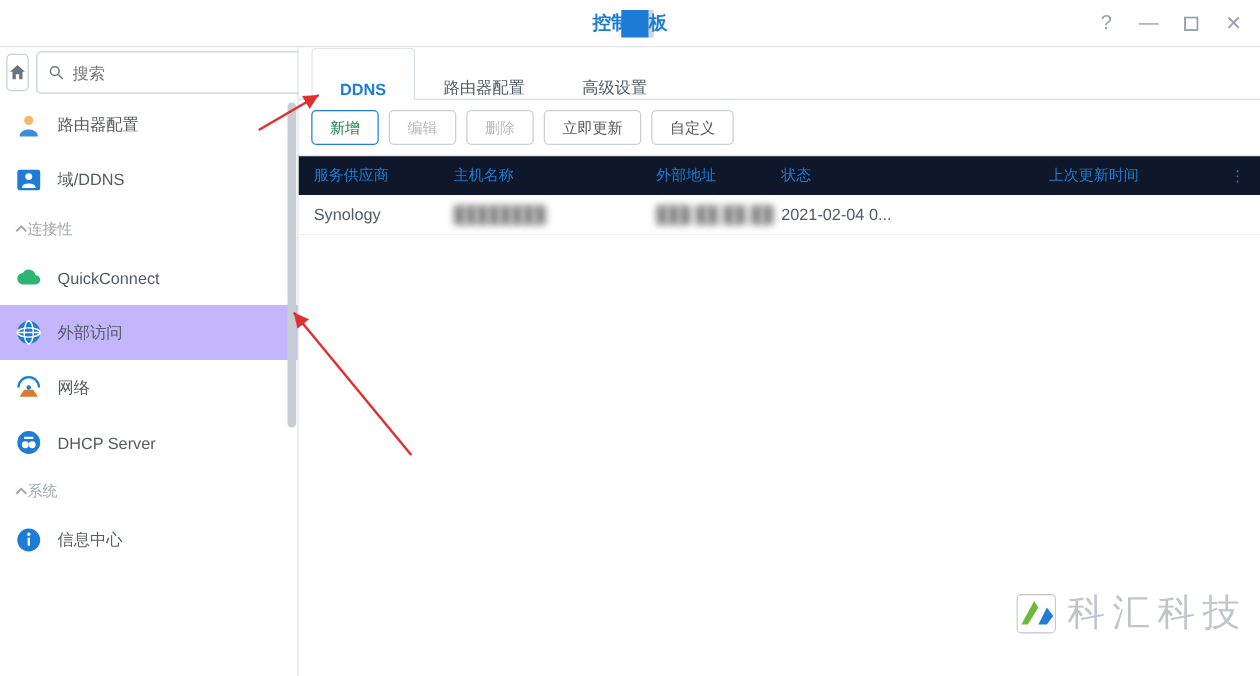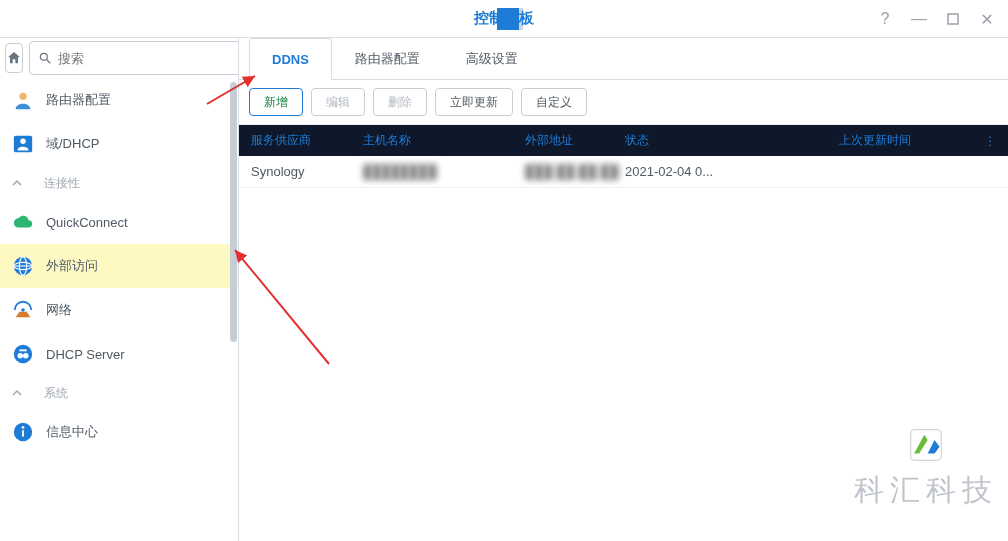--- a/index.html
+++ b/index.html
@@ -38,7 +38,7 @@
   .content { flex: 1; display: flex; flex-direction: column; position: relative; background: #fff; }
 
   .tabs { height: 42px; display: flex; align-items: stretch; padding-left: 10px; border-bottom: 1px solid #d9dee5; }
-  .tab { padding: 0 22px; display: flex; align-items: center; color: #505a64; border: 1px solid transparent; border-bottom: none; cursor: pointer; font-size: 13px; margin-top: 0; }
+  .tab { padding: 0 22px; display: flex; align-items: flex-end; color: #505a64; border: 1px solid transparent; border-bottom: none; cursor: pointer; font-size: 13px; margin-top: 0; }
   .tab.active { color: #1e7cd6; font-weight: 700; border-color: #d9dee5; border-radius: 4px 4px 0 0; background: #fff; position: relative; }
   .tab.active::after { content: ""; position: absolute; left: 0; right: 0; bottom: -1px; height: 2px; background: #fff; }
 

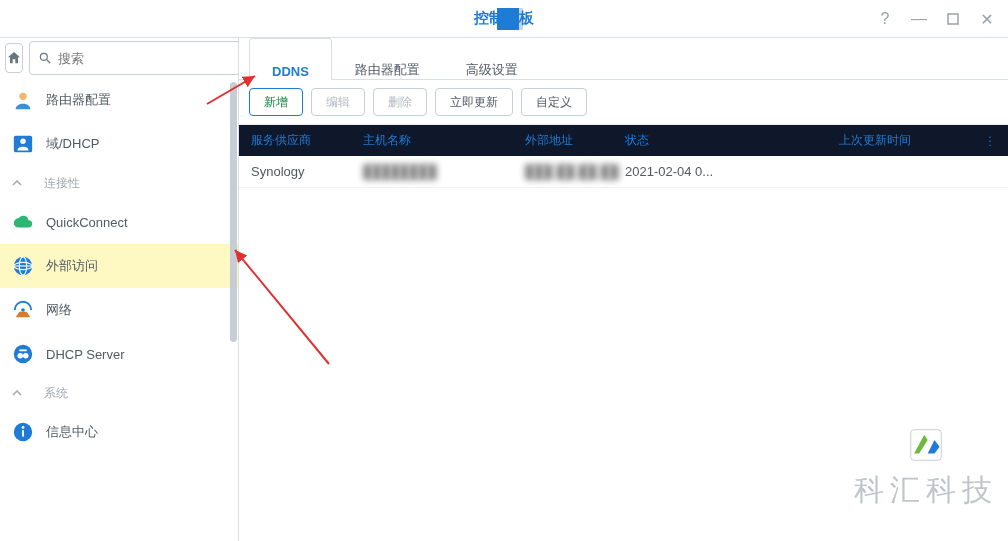--- a/index.html
+++ b/index.html
@@ -124,7 +124,7 @@
             <path d="M6 19c0-3 3-4 6-4s6 1 6 4z" fill="#fff"></path>
           </svg>
       </span>
-      <span>域/DHCP</span>
+      <span>域/DDNS</span>
     </div>
 
     <div class="sb-group">

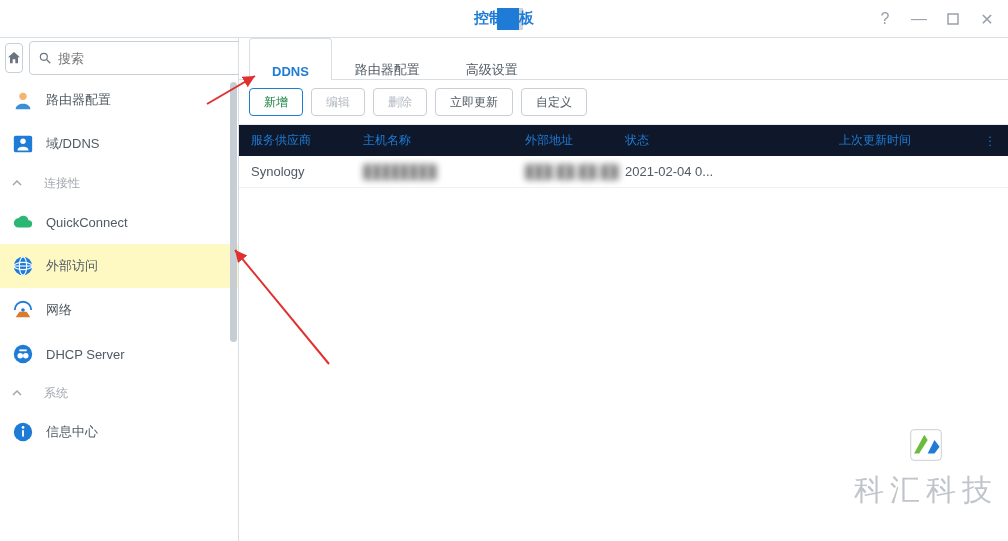--- a/index.html
+++ b/index.html
@@ -29,7 +29,7 @@
   .sb-item .ic { width: 22px; height: 22px; display: flex; align-items: center; justify-content: center; }
   .sb-item .ic svg { width: 22px; height: 22px; }
 
-  .sb-group { height: 34px; display: flex; align-items: center; gap: 22px; padding: 0 12px; color: #a0a7b0; font-size: 12px; cursor: pointer; }
+  .sb-group { height: 34px; display: flex; align-items: center; gap: 0; padding: 0 12px; color: #a0a7b0; font-size: 12px; cursor: pointer; }
   .sb-group .chev { width: 10px; height: 10px; }
 
   .sb-scroll { position: absolute; right: 1px; top: 44px; width: 7px; height: 260px; background: #c7cdd4; border-radius: 4px; }

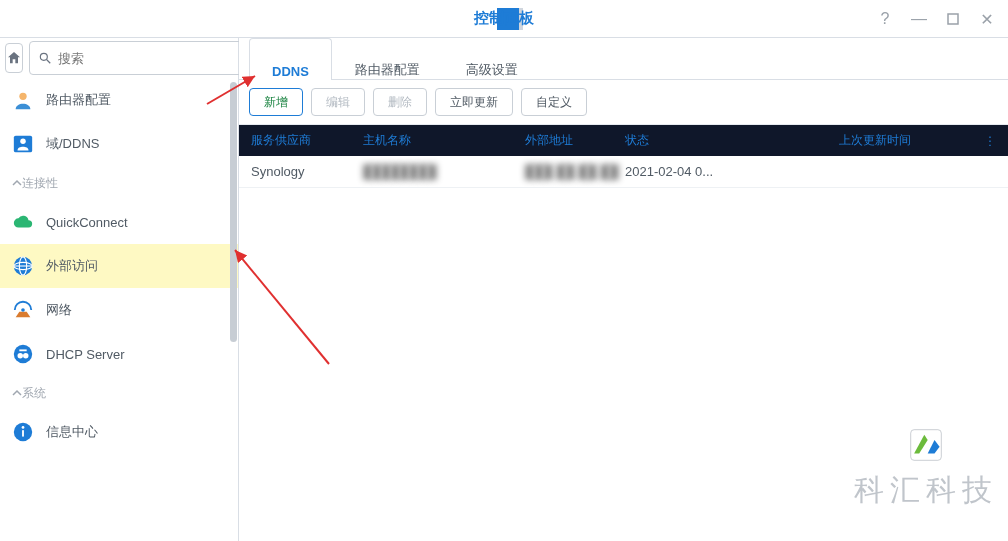--- a/index.html
+++ b/index.html
@@ -25,7 +25,7 @@
   .search-box input { border: none; outline: none; flex: 1; font-size: 13px; color: #505a64; background: transparent; }
 
   .sb-item { height: 44px; display: flex; align-items: center; gap: 12px; padding: 0 12px; cursor: pointer; color: #505a64; }
-  .sb-item.active { background: #fef9c3; }
+  .sb-item.active { background: #c4b5fd; }
   .sb-item .ic { width: 22px; height: 22px; display: flex; align-items: center; justify-content: center; }
   .sb-item .ic svg { width: 22px; height: 22px; }
 

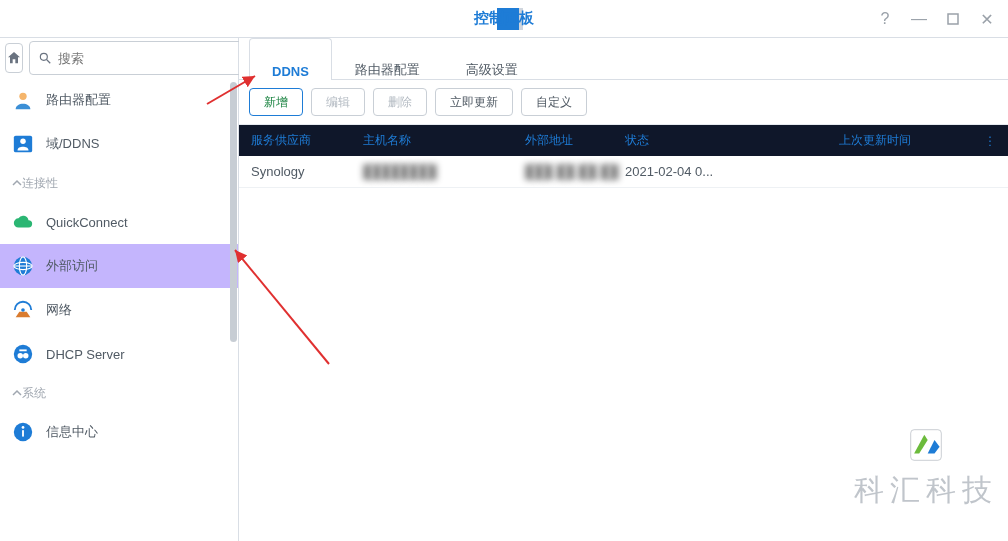--- a/index.html
+++ b/index.html
@@ -65,7 +65,7 @@
 
   
   .watermark { position: absolute; right: 10px; bottom: 30px; text-align: left; pointer-events: none; }
-  .watermark .line1 { display: flex; align-items: center; gap: 8px; flex-direction: column; }
+  .watermark .line1 { display: flex; align-items: center; gap: 8px; }
   .watermark .wm-logo { width: 34px; height: 34px; }
   .watermark .wm-big { font-size: 30px; letter-spacing: 6px; color: #c0c5cb; font-weight: 400; font-family: "SimHei", sans-serif; }
   .watermark .wm-small { font-size: 12px; color: #c8ccd2; letter-spacing: 4px; margin-top: 2px; margin-left: 42px; font-style: italic; }

